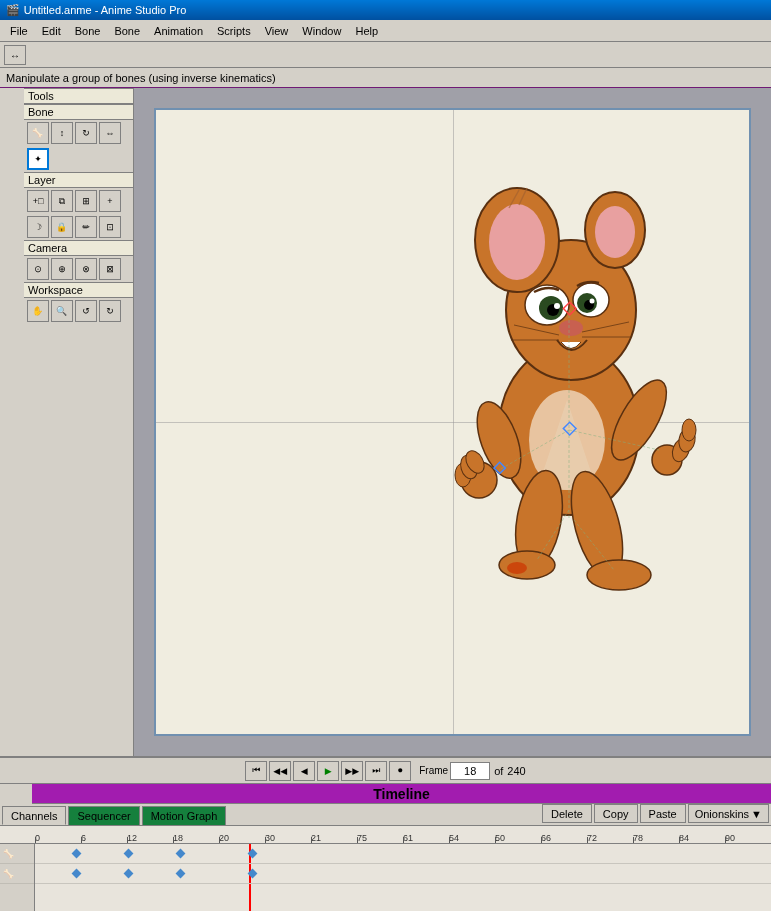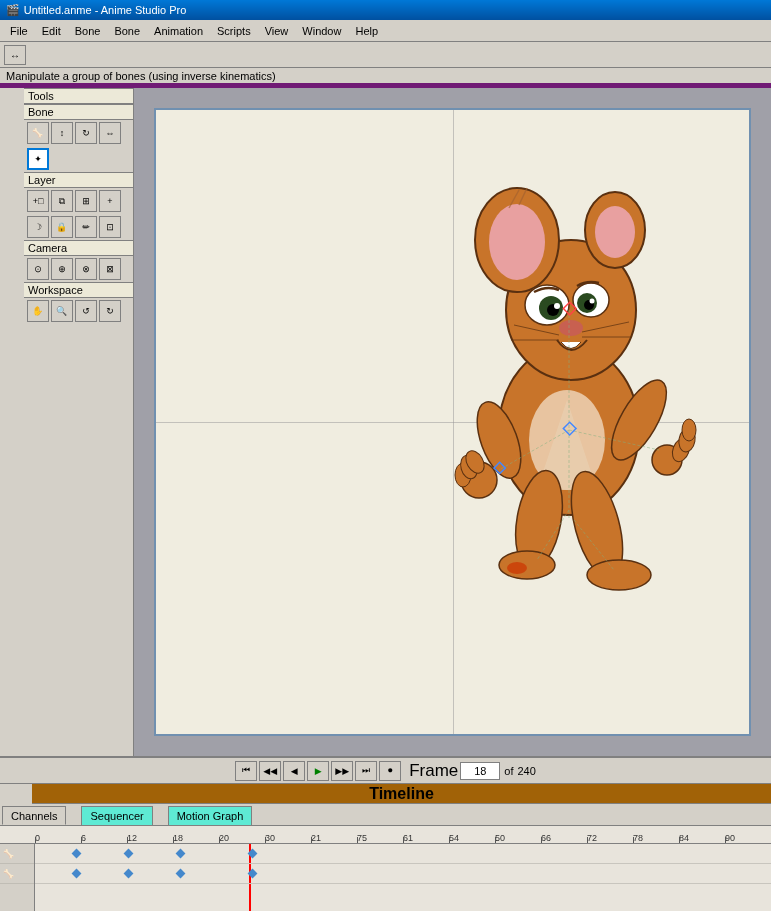--- a/index.html
+++ b/index.html
@@ -61,7 +61,7 @@
       display: flex;
       align-items: center;
       padding: 2px 6px;
-      border-bottom: 5px solid #701a75;
+      border-bottom: 1px solid #701a75;
       font-size: 11px;
     }
 

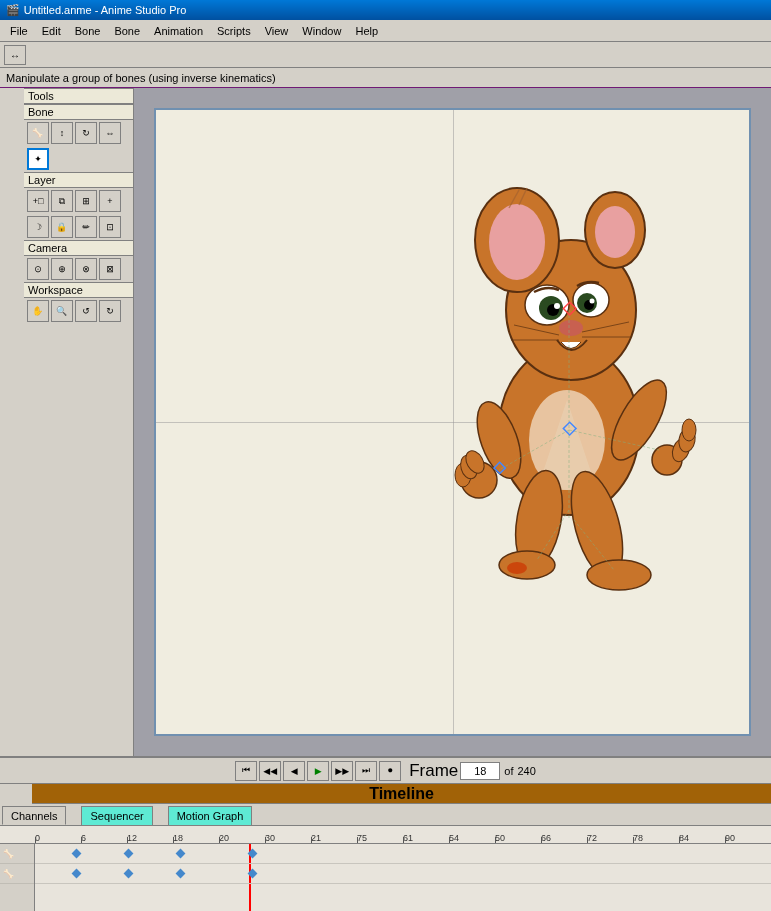--- a/index.html
+++ b/index.html
@@ -168,7 +168,7 @@
       justify-content: center;
       font-size: 9px;
     }
-    .frame-label { font-size: 17px; margin-left: 6px; }
+    .frame-label { font-size: 10px; margin-left: 6px; }
     .frame-input {
       width: 40px;
       height: 18px;

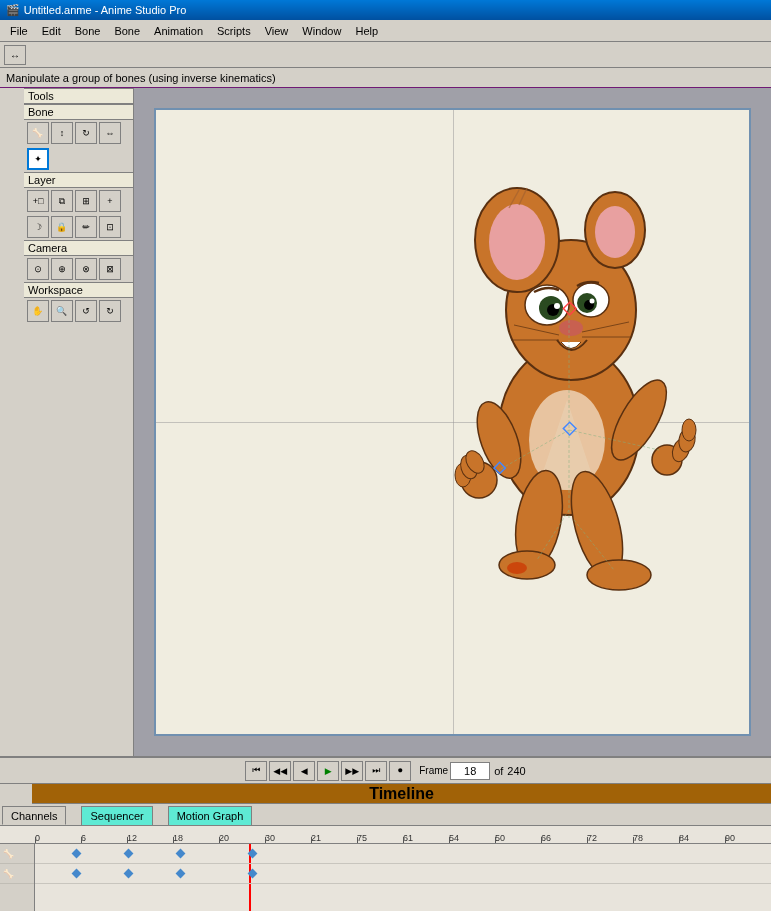--- a/index.html
+++ b/index.html
@@ -182,12 +182,12 @@
     
     #timeline-label {
       height: 20px;
-      background: #a16207;
+      background: #a21caf;
       display: flex;
       align-items: center;
       justify-content: center;
       border-bottom: 1px solid #808080;
-      font-size: 16px;
+      font-size: 14px;
       font-weight: bold;
       margin-left: 32px;
     }

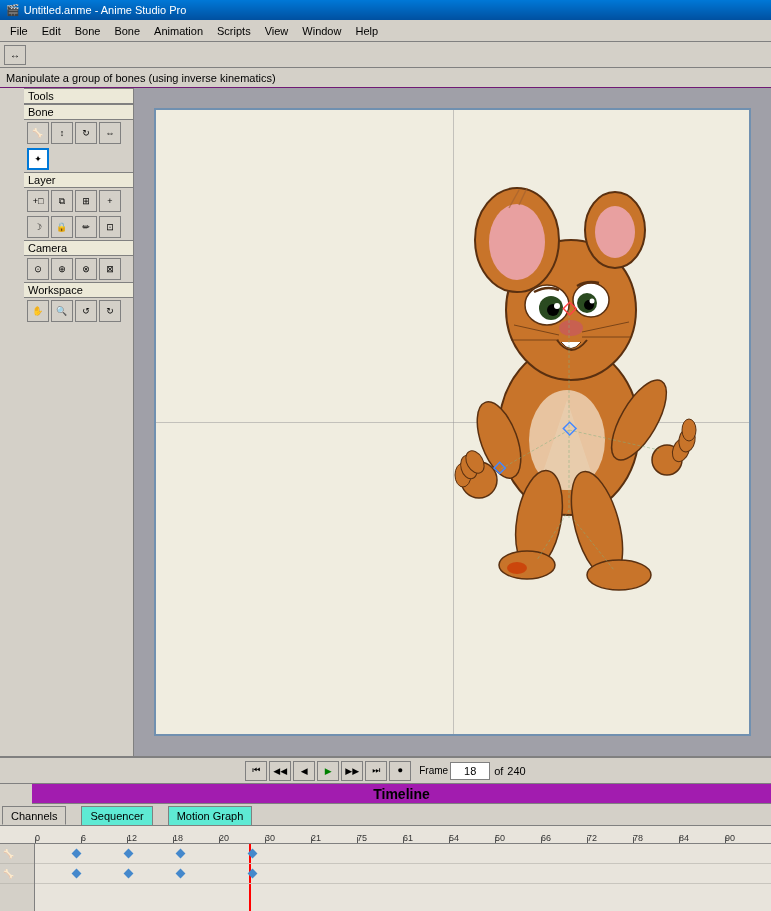--- a/index.html
+++ b/index.html
@@ -200,7 +200,7 @@
       align-items: flex-end;
       padding: 0 2px;
       border-bottom: 1px solid #808080;
-      gap: 15px;
+      gap: 2px;
     }
     .timeline-tab {
       padding: 2px 8px;

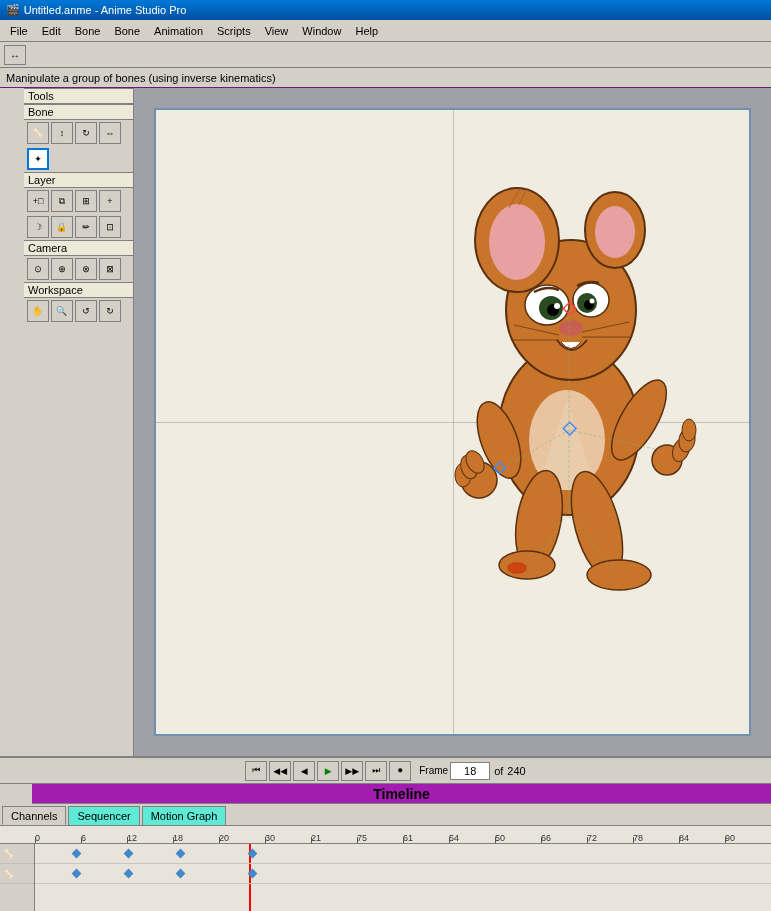--- a/index.html
+++ b/index.html
@@ -204,7 +204,7 @@
     }
     .timeline-tab {
       padding: 2px 8px;
-      background: #5eead4;
+      background: #15803d;
       border: 1px solid #808080;
       border-bottom: none;
       cursor: pointer;

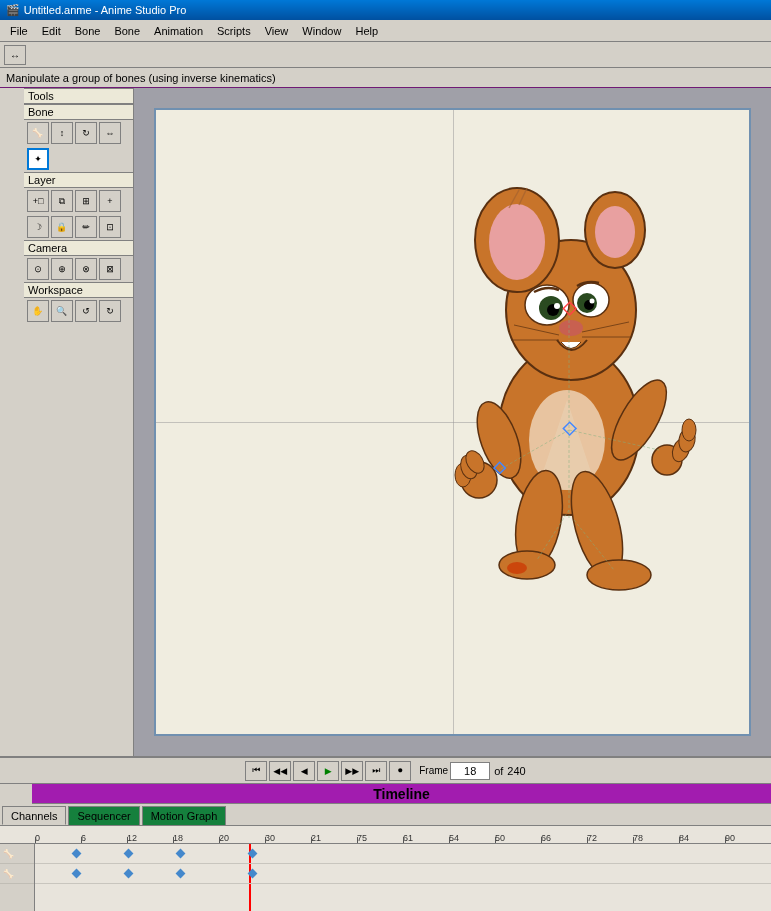--- a/index.html
+++ b/index.html
@@ -534,6 +534,15 @@
     <div class="timeline-tab active">Channels</div>
     <div class="timeline-tab">Sequencer</div>
     <div class="timeline-tab">Motion Graph</div>
+    <div class="timeline-tab-special">
+      <button class="tab-action-btn">Delete</button>
+      <button class="tab-action-btn">Copy</button>
+      <button class="tab-action-btn">Paste</button>
+      <div class="onionskins-btn">
+        <span>Onionskins</span>
+        <span>▼</span>
+      </div>
+    </div>
   </div>
 
   <div id="timeline-ruler">

